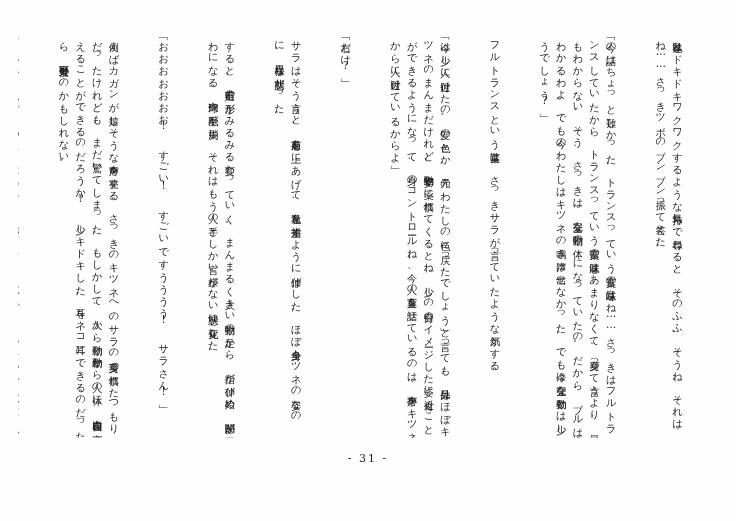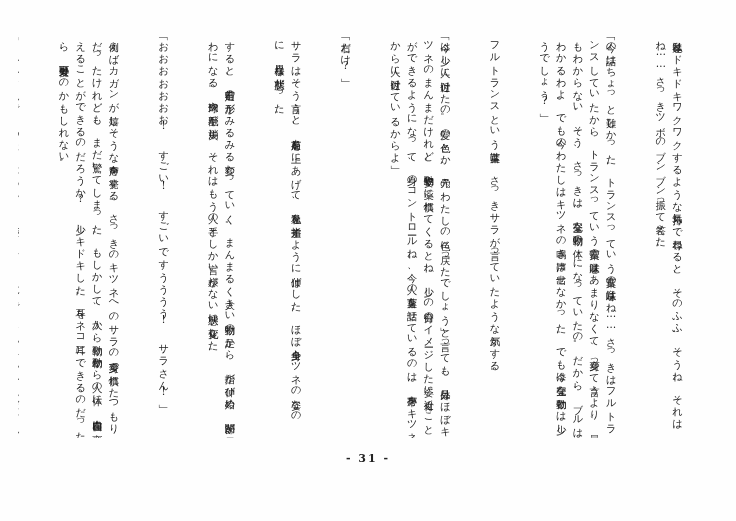--- a/index.html
+++ b/index.html
@@ -62,7 +62,6 @@
     font-size: 11px;
     letter-spacing: 2px;
     color: #222;
-    font-weight: bold;
   }
 </style>
 </head>

